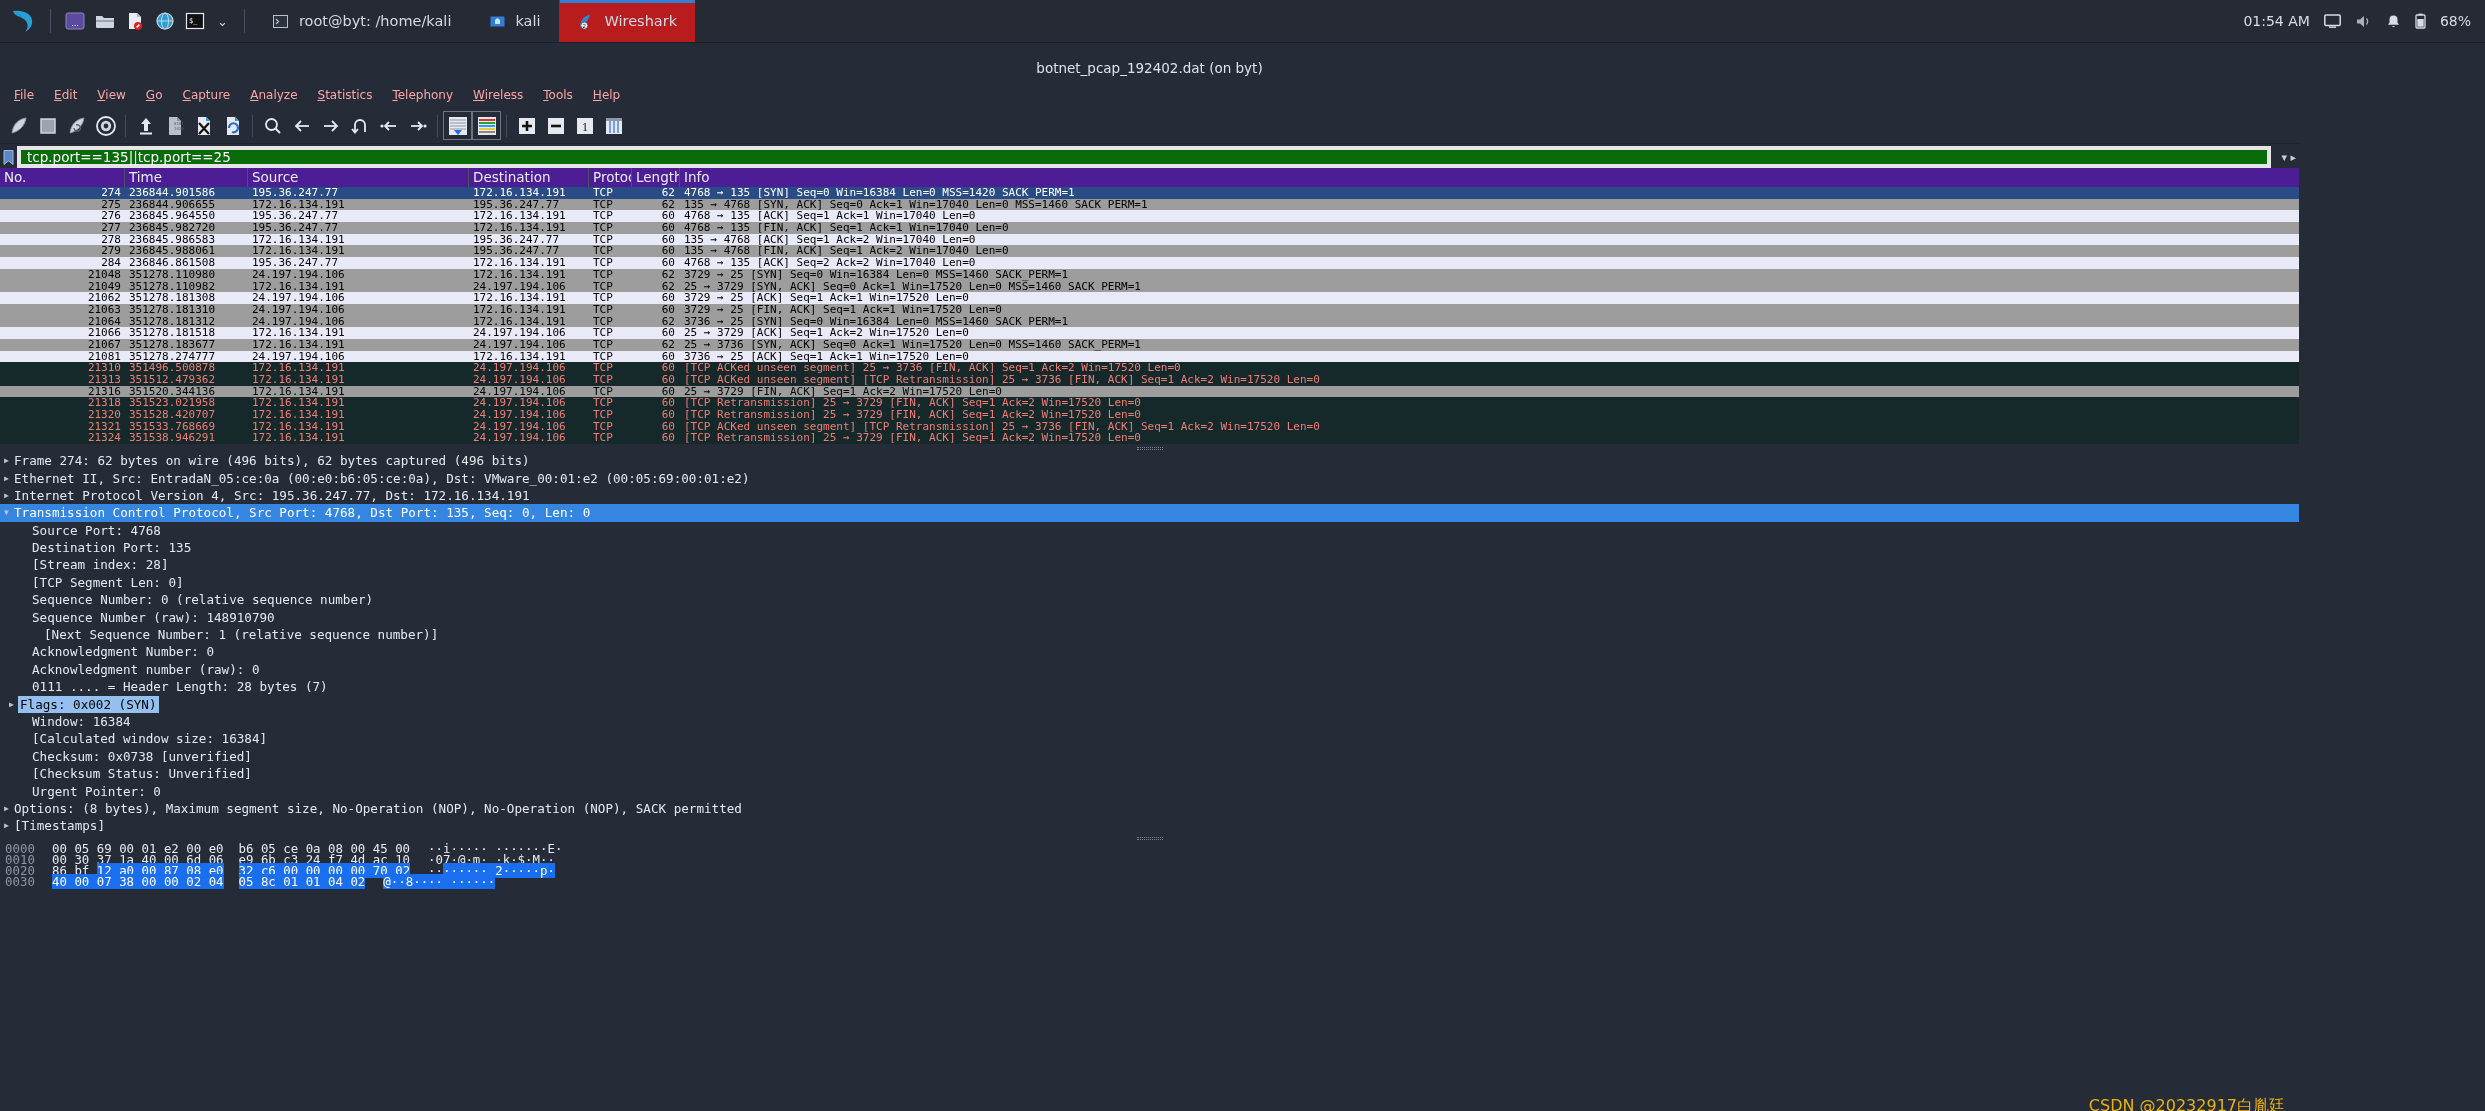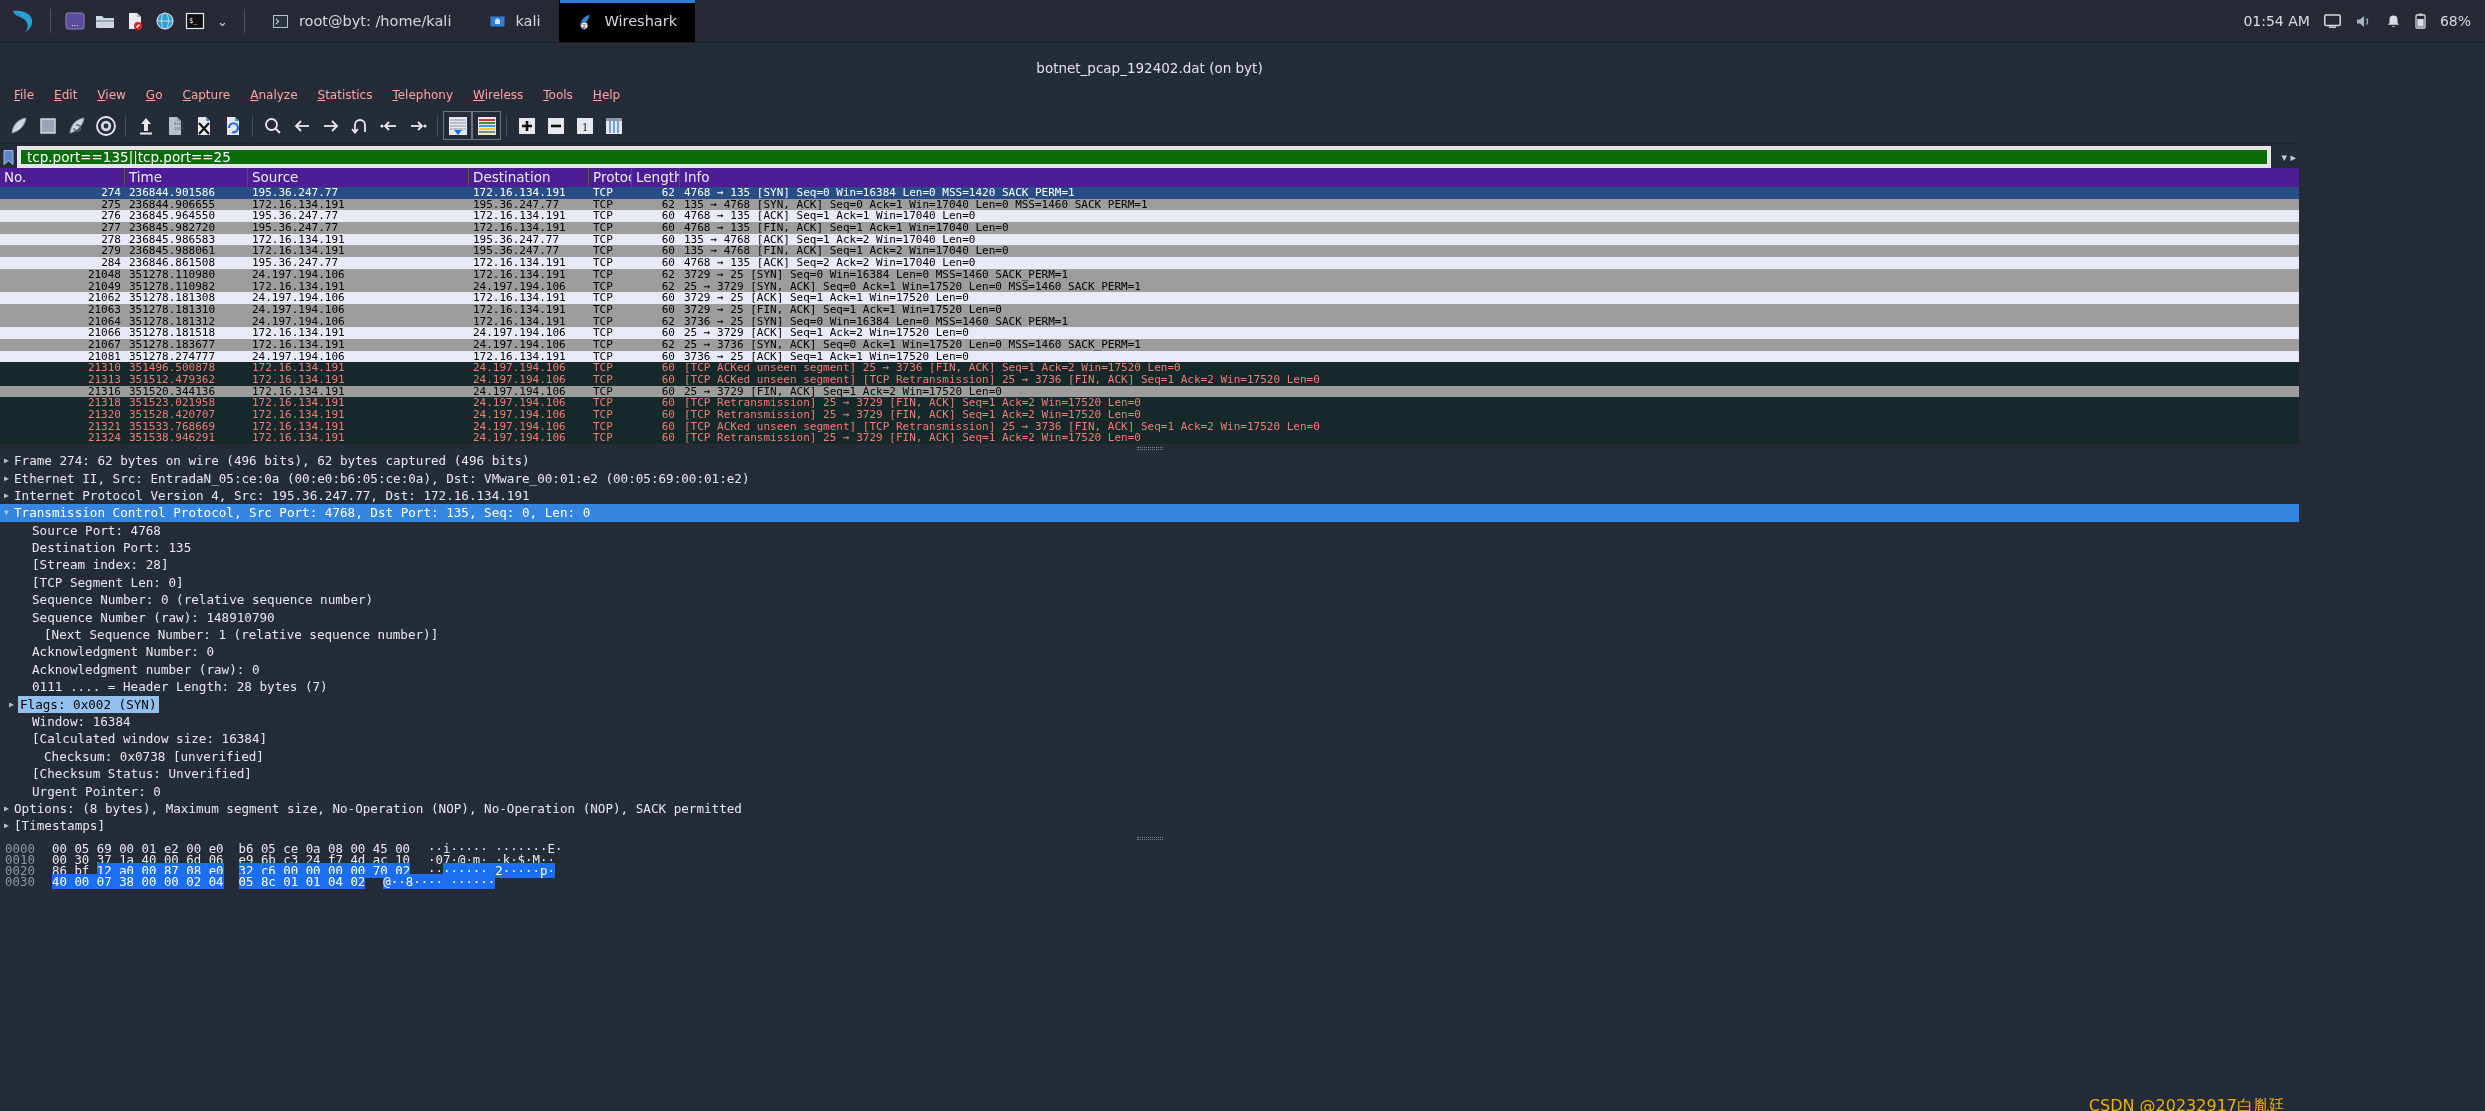--- a/index.html
+++ b/index.html
@@ -32,7 +32,7 @@
     white-space:nowrap;
   }
   .win-btn.active {
-    background:#000000;
+    background:#b91c1c;
     box-shadow: inset 0 3px 0 0 #2f7fd6;
   }
   .win-ico { width:18px; height:18px; display:flex; align-items:center; justify-content:center; }

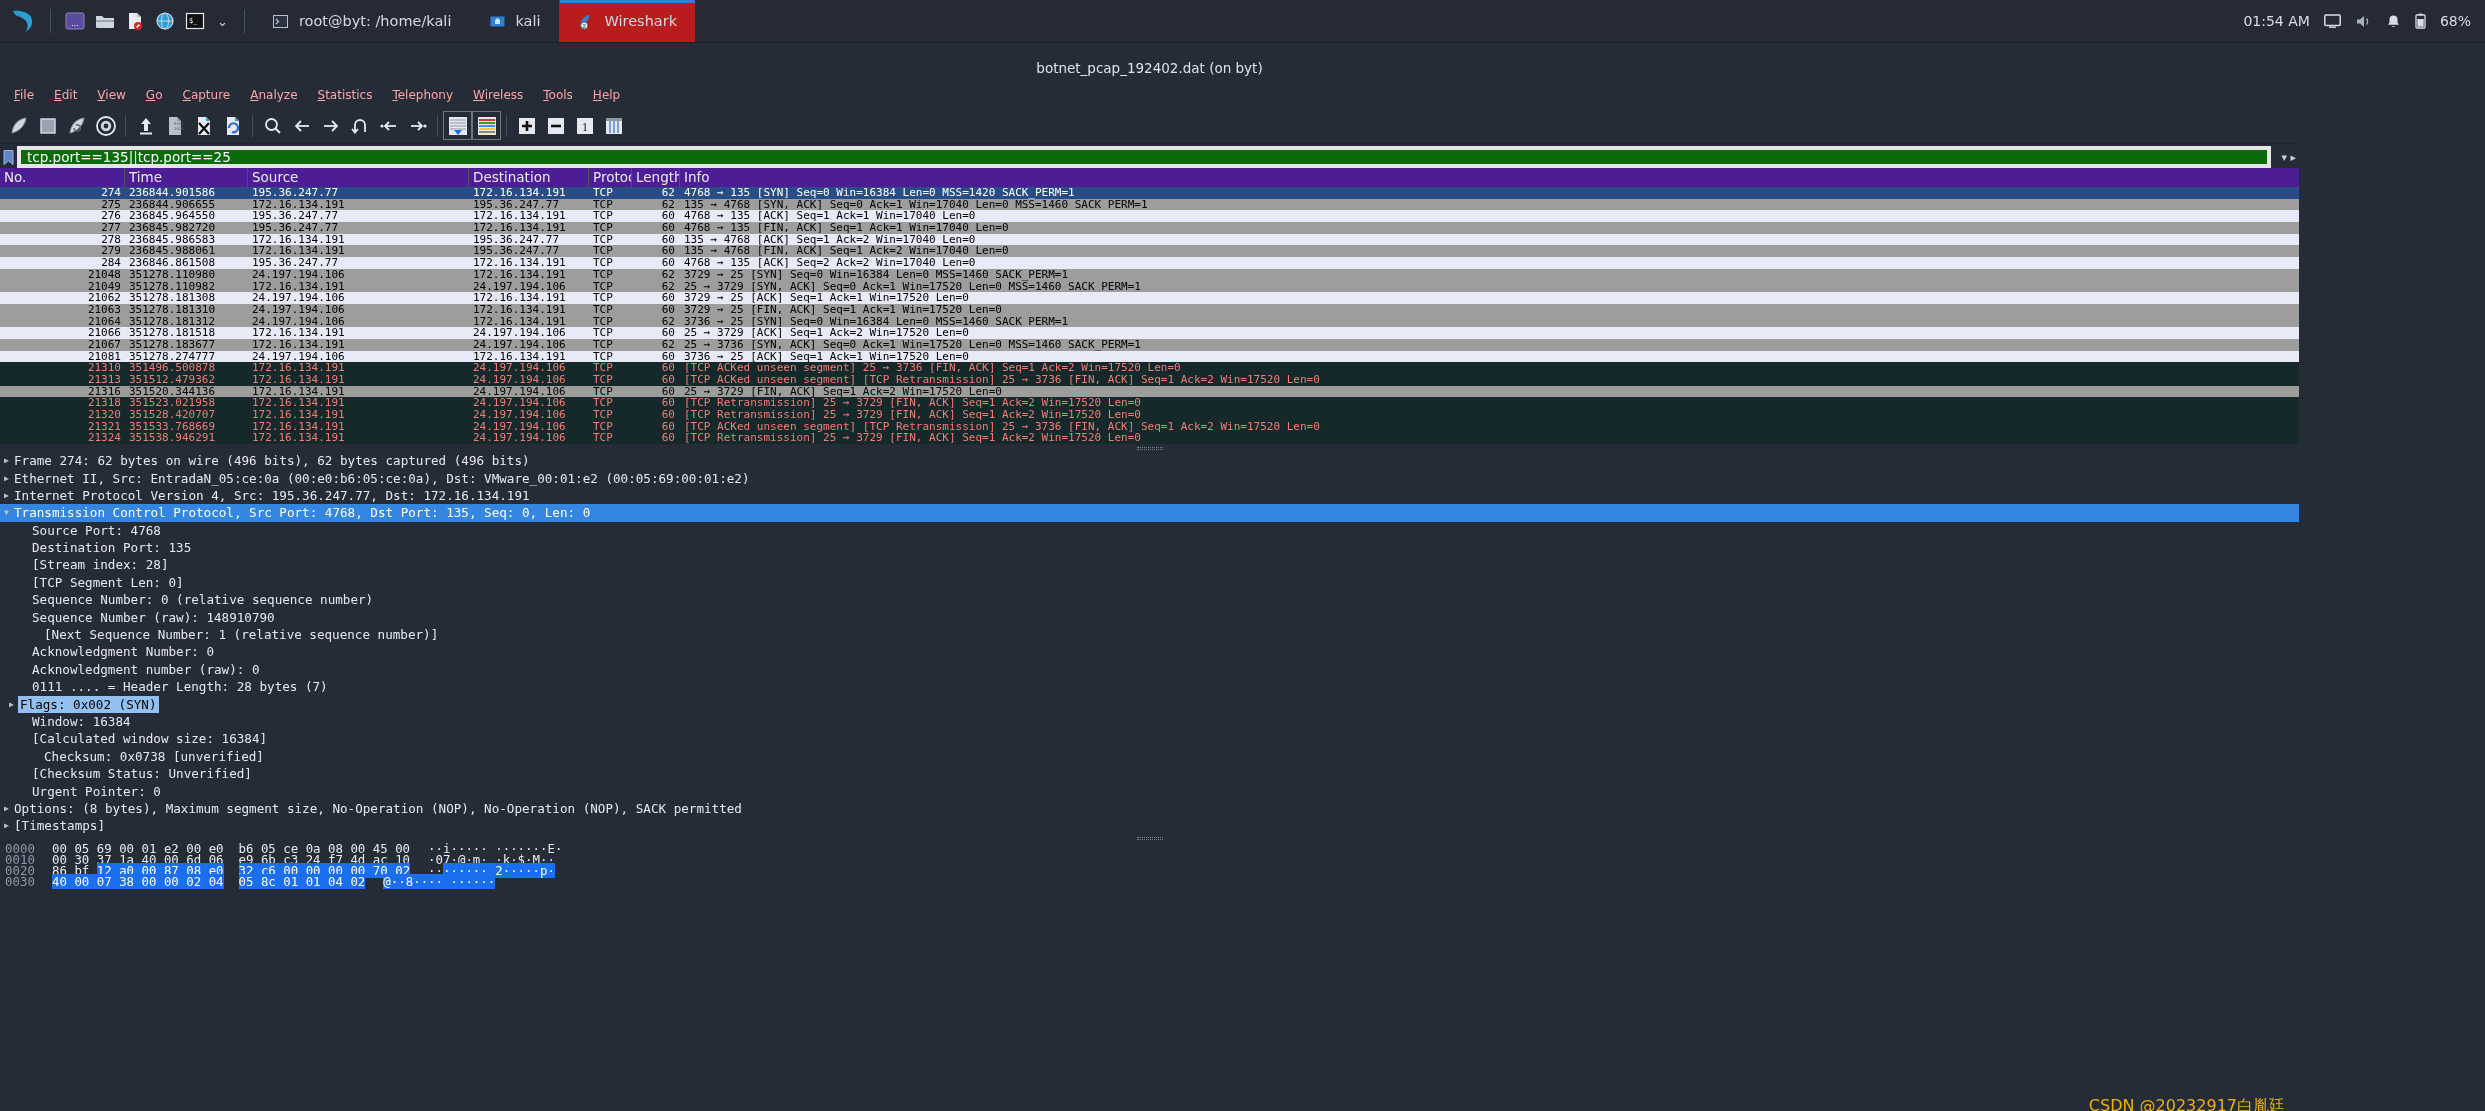--- a/index.html
+++ b/index.html
@@ -720,7 +720,7 @@
         <span class="tw"></span>
         <span class="txt">[Calculated window size: 16384]</span>
       </div>
-      <div class="trow " style="padding-left: 18px; margin-left: 12px;">
+      <div class="trow " style="padding-left: 18px;">
         <span class="tw"></span>
         <span class="txt">Checksum: 0x0738 [unverified]</span>
       </div>

